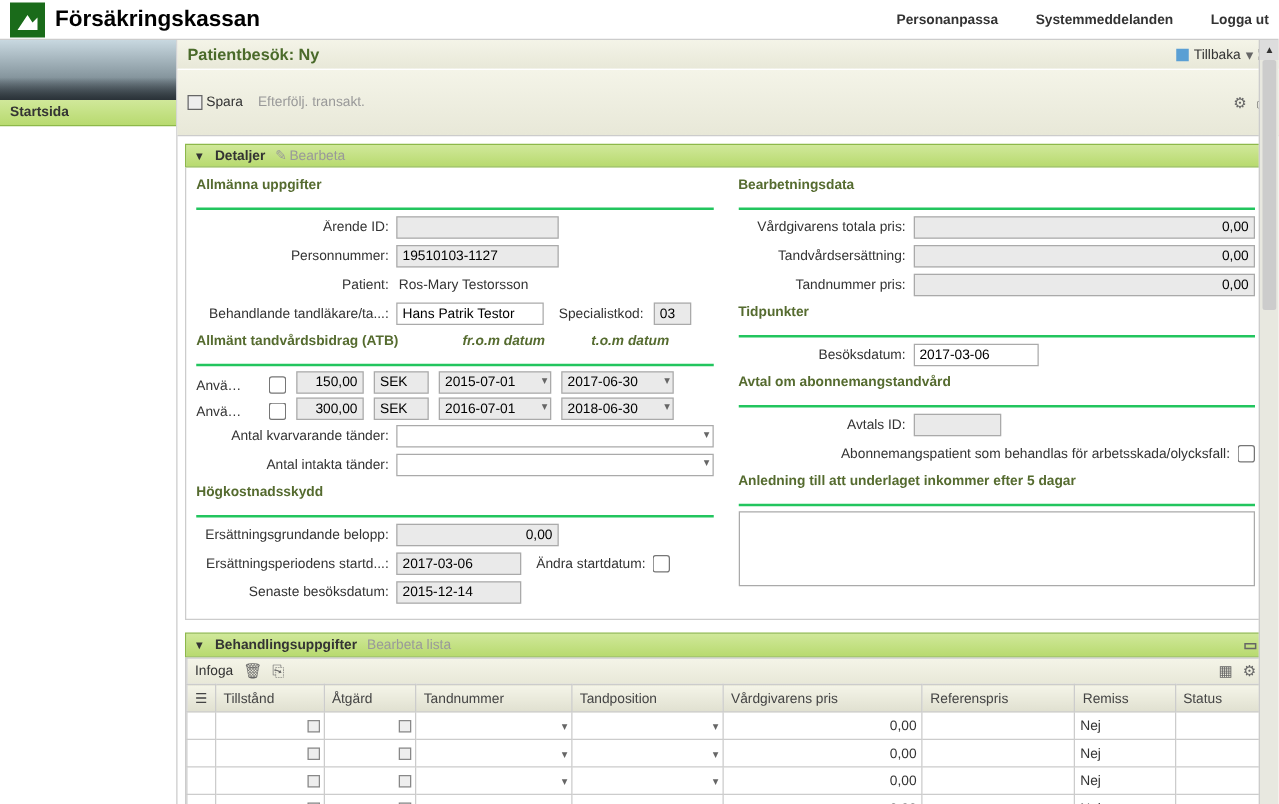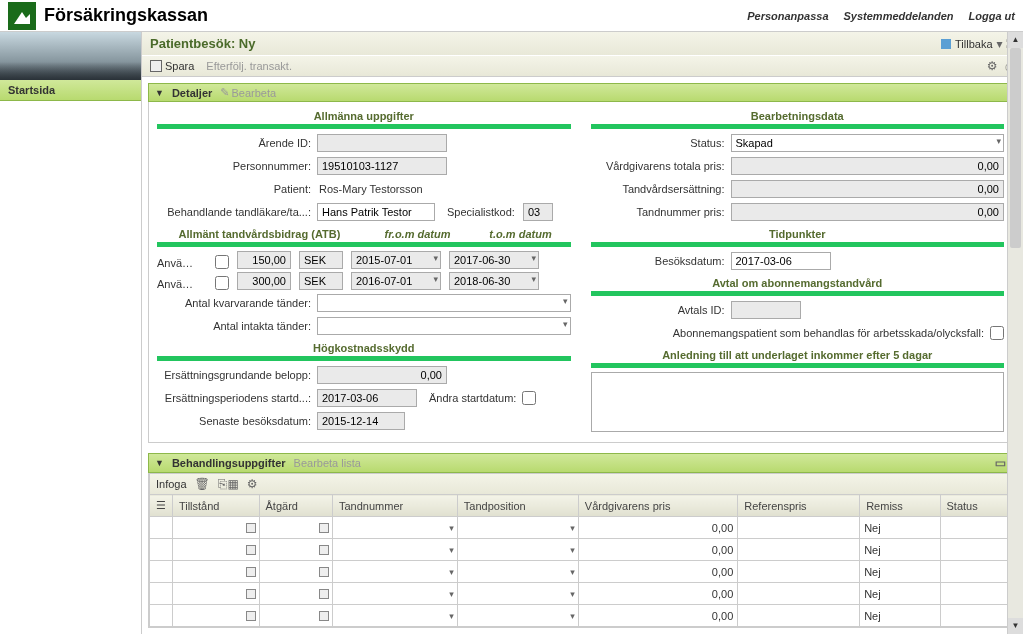--- a/index.html
+++ b/index.html
@@ -9,7 +9,7 @@
 .logo-box { width: 28px; height: 28px; background: #1a6b1a; display: flex; align-items: center; justify-content: center; }
 .logo-box svg { width: 20px; height: 20px; }
 .org-name { font-size: 18px; font-weight: bold; color: #000; }
-.toplinks { display: flex; gap: 15px; font-weight: bold; font-size: 11px; font-style: italic; }
+.toplinks { display: flex; gap: 30px; font-weight: bold; font-size: 11px; }
 .toplinks span { cursor: pointer; }
 .layout { display: flex; }
 .leftcol { width: 141px; }

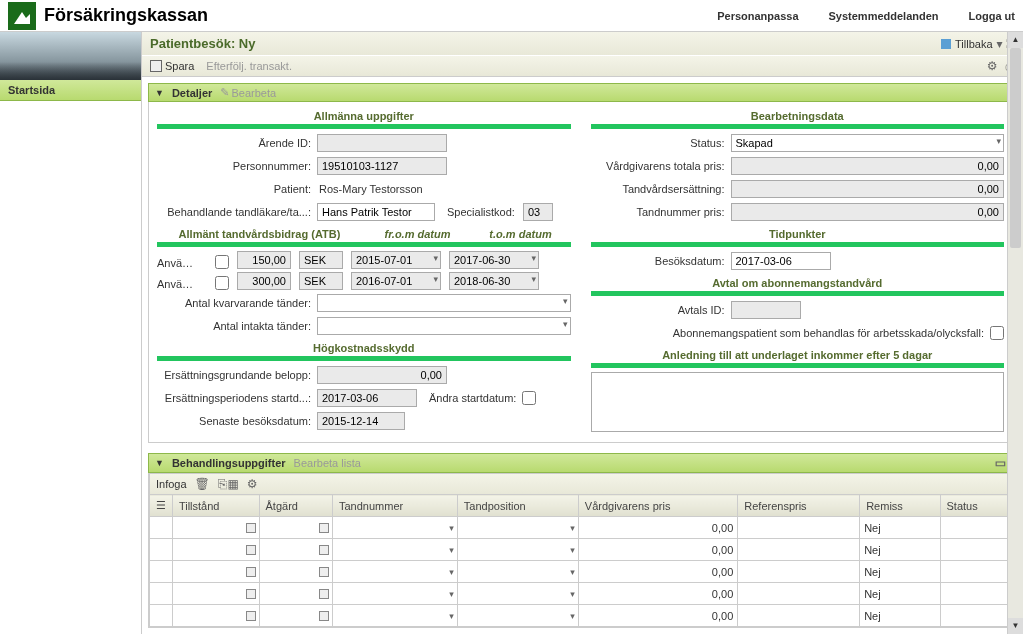--- a/index.html
+++ b/index.html
@@ -20,7 +20,7 @@
 .pagetitle { background: linear-gradient(to bottom, #f4f4e8, #e8e8d8); padding: 4px 8px; font-size: 13px; font-weight: bold; color: #4a6a2a; display: flex; justify-content: space-between; align-items: center; }
 .backbtn { font-size: 11px; font-weight: normal; color: #333; display: flex; align-items: center; gap: 4px; }
 .backbtn .sq { width: 10px; height: 10px; background: #5a9fd4; display: inline-block; }
-.toolbar { background: linear-gradient(to bottom, #f4f4e8, #e8e8d8); border-top: 1px solid #fff; border-bottom: 1px solid #ccc; padding: 3px 8px; display: flex; align-items: center; gap: 20px; justify-content: space-between; }
+.toolbar { background: linear-gradient(to bottom, #f4f4e8, #e8e8d8); border-top: 1px solid #fff; border-bottom: 1px solid #ccc; padding: 19px 8px; display: flex; align-items: center; gap: 20px; justify-content: space-between; }
 .toolbar-left { display: flex; align-items: center; gap: 12px; }
 .toolbar-right { display: flex; align-items: center; gap: 8px; }
 .spara { display: flex; align-items: center; gap: 3px; cursor: pointer; }

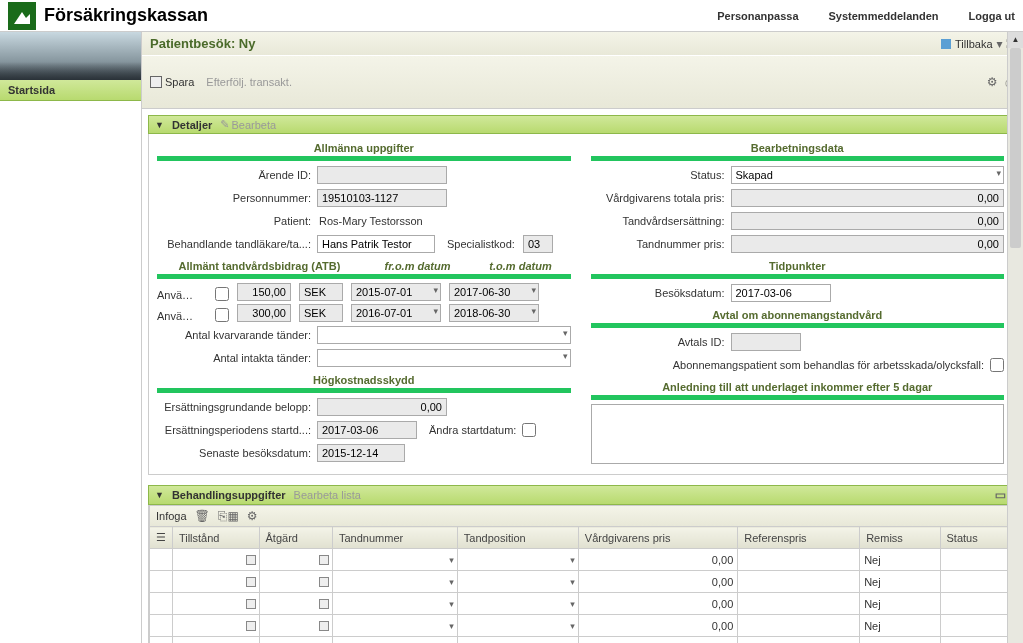--- a/index.html
+++ b/index.html
@@ -33,7 +33,7 @@
 .panel-body { border: 1px solid #ccc; border-top: none; padding: 8px; }
 .cols { display: flex; gap: 20px; }
 .col { flex: 1; }
-.sect-title { color: #556b2f; font-weight: bold; font-size: 11px; border-bottom: 5px solid #22c55e; padding-bottom: 2px; margin-bottom: 4px; margin-top: 6px; text-align: center; }
+.sect-title { color: #556b2f; font-weight: bold; font-size: 11px; border-bottom: 2px solid #22c55e; padding-bottom: 12px; margin-bottom: 4px; margin-top: 6px; }
 .sect-title:first-child { margin-top: 0; }
 .frow { display: flex; align-items: center; margin-bottom: 3px; min-height: 20px; }
 .flabel { width: 160px; text-align: right; padding-right: 6px; white-space: nowrap; overflow: hidden; text-overflow: ellipsis; }

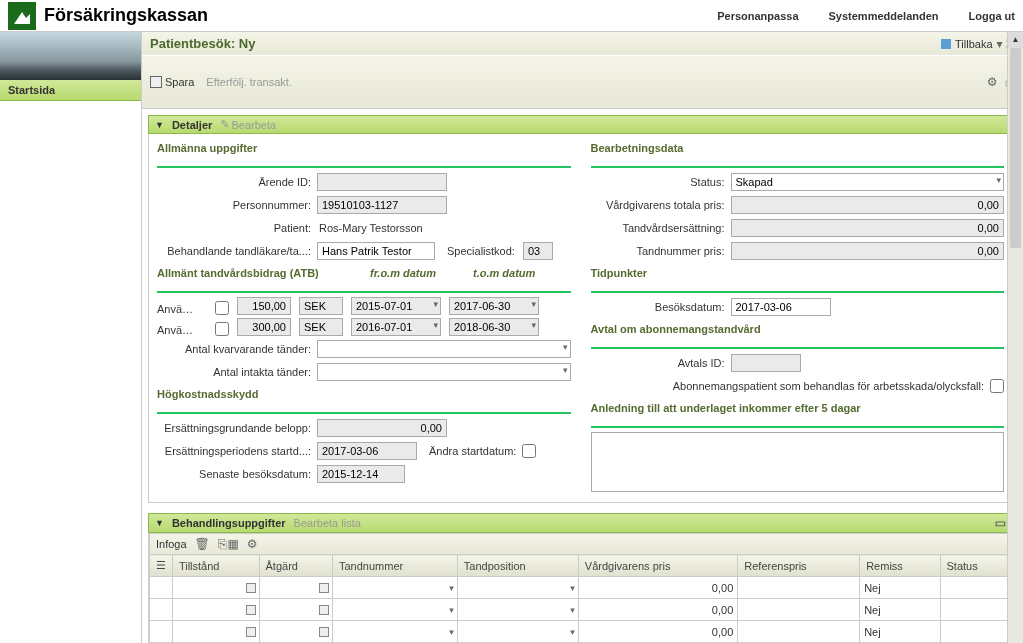--- a/index.html
+++ b/index.html
@@ -207,10 +207,6 @@
           <div class="col">
             <div class="sect-title">Bearbetningsdata</div>
             <div class="frow">
-              <div class="flabel2">Status:</div>
-              <div class="ddl" style="flex:1"><input class="finput sel" style="width: 100%;" value="Skapad"></div>
-            </div>
-            <div class="frow">
               <div class="flabel2">Vårdgivarens totala pris:</div>
               <input class="finput ro ra" style="flex: 1 1 0%;" readonly="" value="0,00">
             </div>

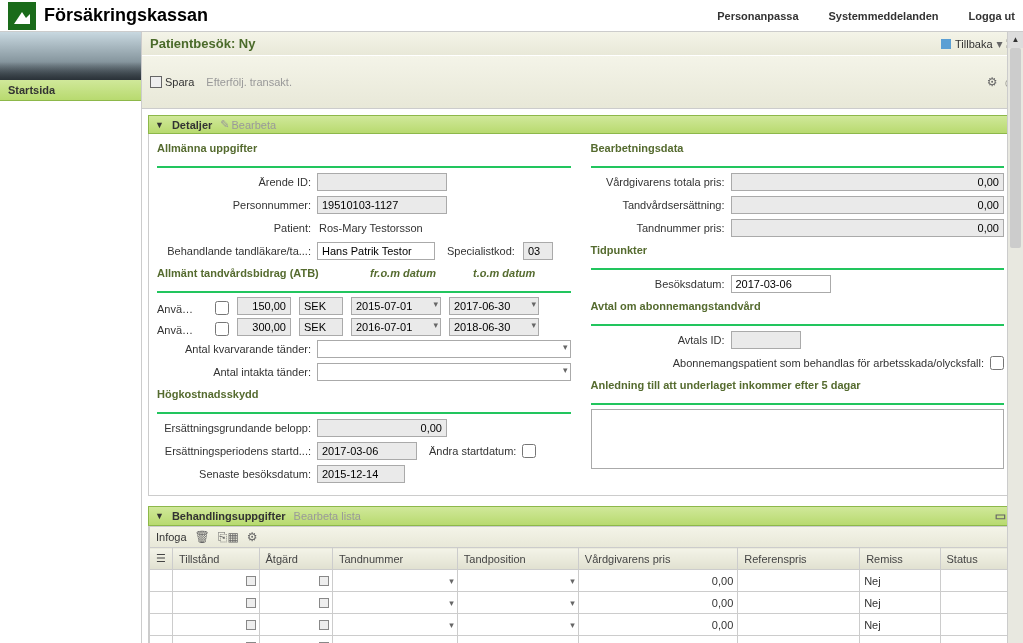--- a/index.html
+++ b/index.html
@@ -200,7 +200,7 @@
             </div>
             <div class="frow">
               <div class="flabel">Senaste besöksdatum:</div>
-              <input class="finput ro" style="width: 88px;" readonly="" value="2015-12-14">
+              <input class="finput ro" style="width: 100px;" readonly="" value="2015-12-14">
             </div>
           </div>
 

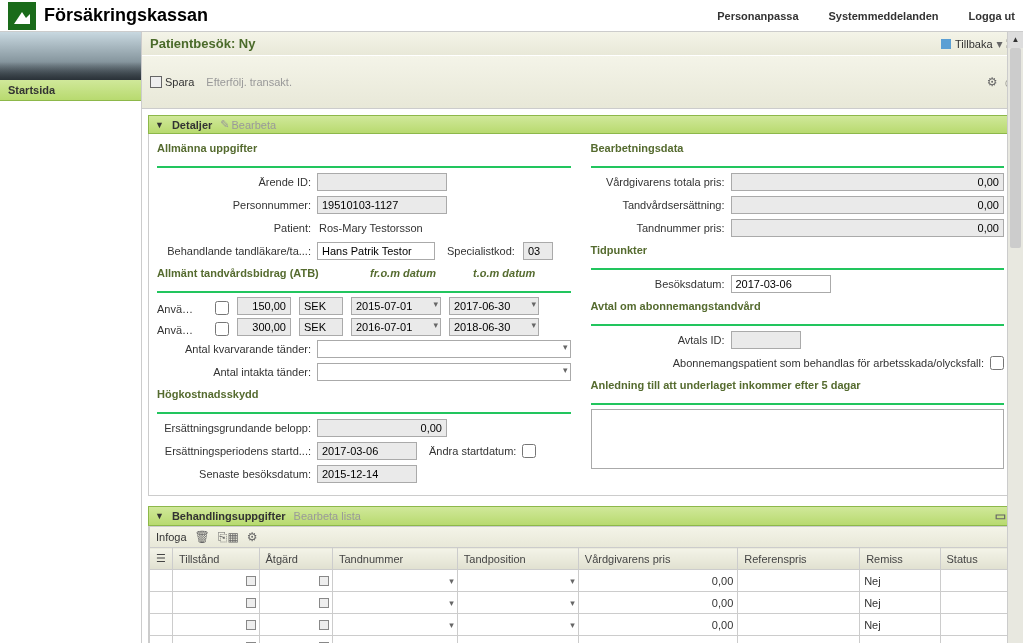--- a/index.html
+++ b/index.html
@@ -55,7 +55,7 @@
 .ddl::after { content: "▾"; position: absolute; right: 3px; top: 2px; font-size: 9px; color: #666; }
 .sel { background: #fff; border: 1px solid #aaa; height: 18px; padding: 1px 14px 1px 4px; font-size: 11px; }
 .ra { text-align: right; }
-.tbl-toolbar { background: linear-gradient(to bottom, #f4f4e8, #e8e8d8); border: 1px solid #ccc; border-bottom: none; padding: 3px 6px; display: flex; align-items: center; justify-content: flex-start; }
+.tbl-toolbar { background: linear-gradient(to bottom, #f4f4e8, #e8e8d8); border: 1px solid #ccc; border-bottom: none; padding: 3px 6px; display: flex; align-items: center; justify-content: space-between; }
 .tbl-toolbar-left { display: flex; align-items: center; gap: 8px; }
 .tbl-toolbar-right { display: flex; align-items: center; gap: 8px; }
 table.grid { width: 100%; border-collapse: collapse; font-size: 11px; }

